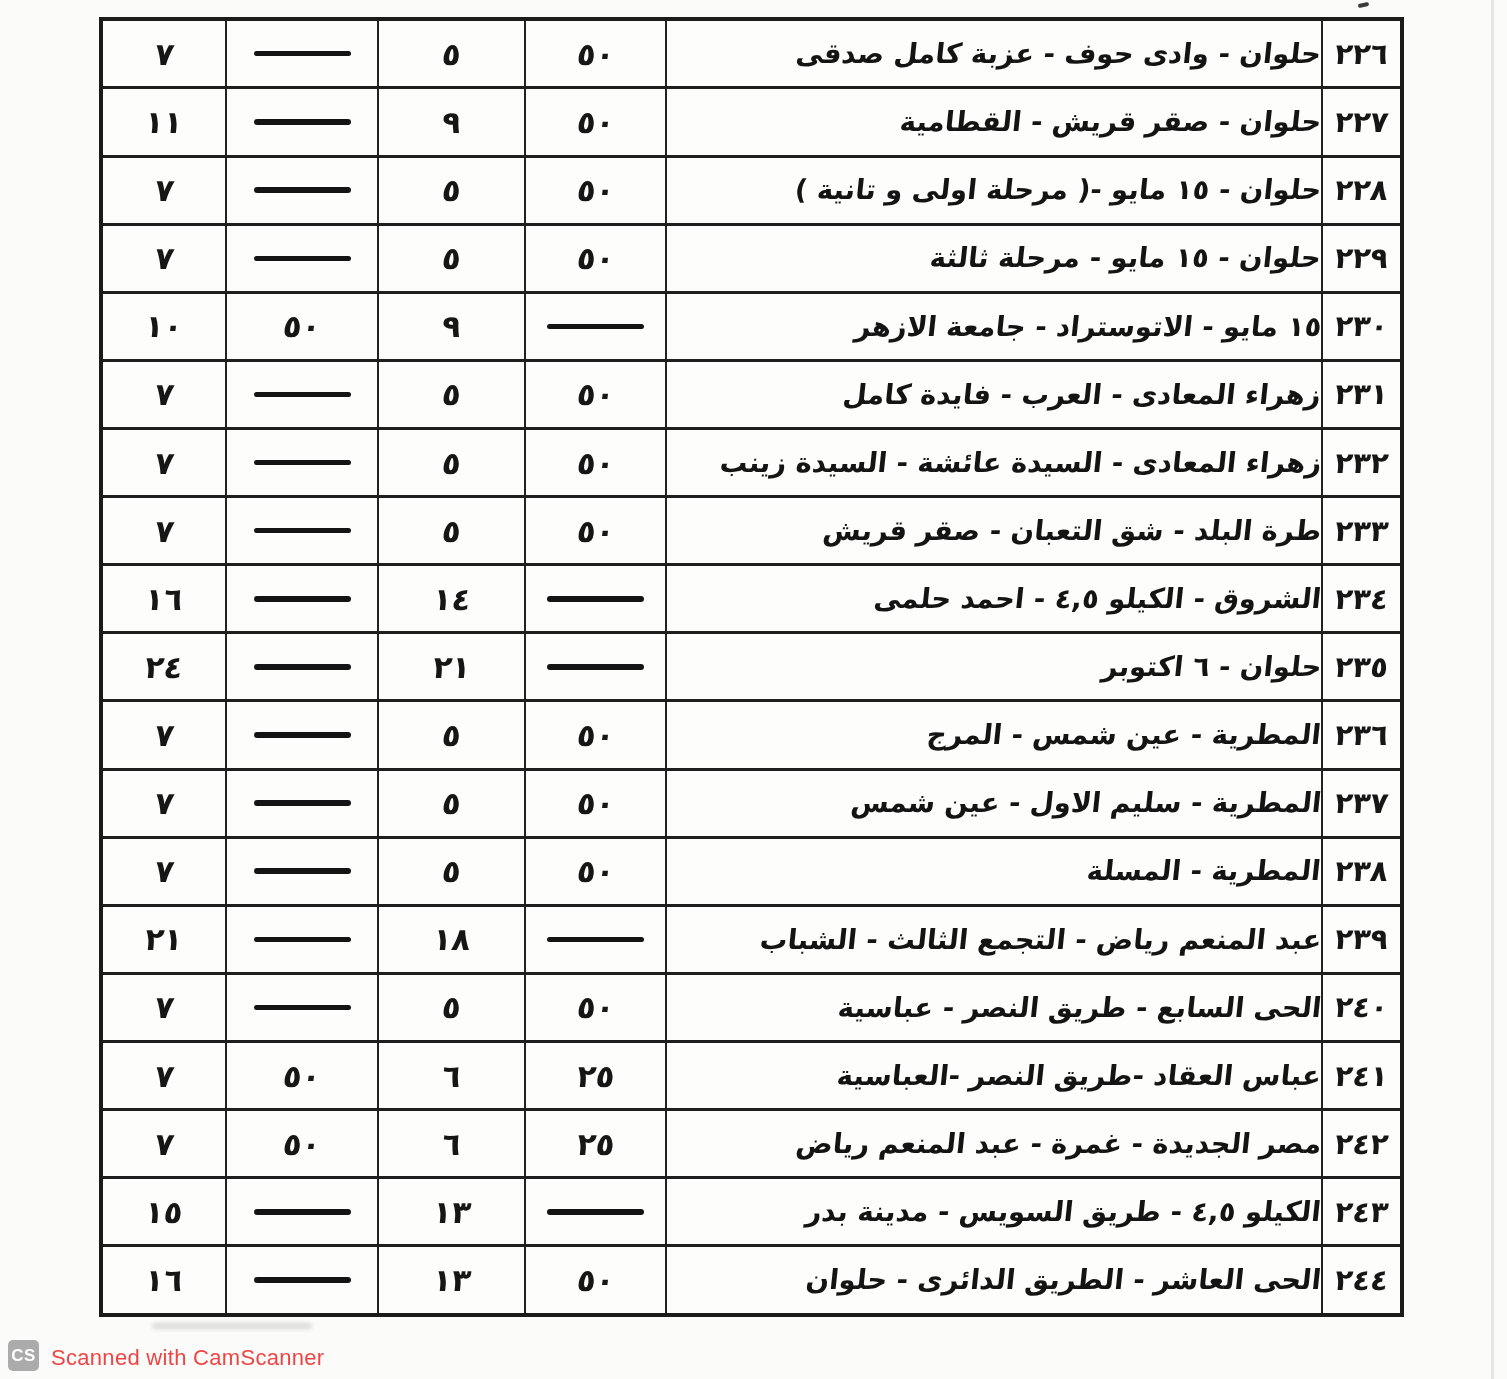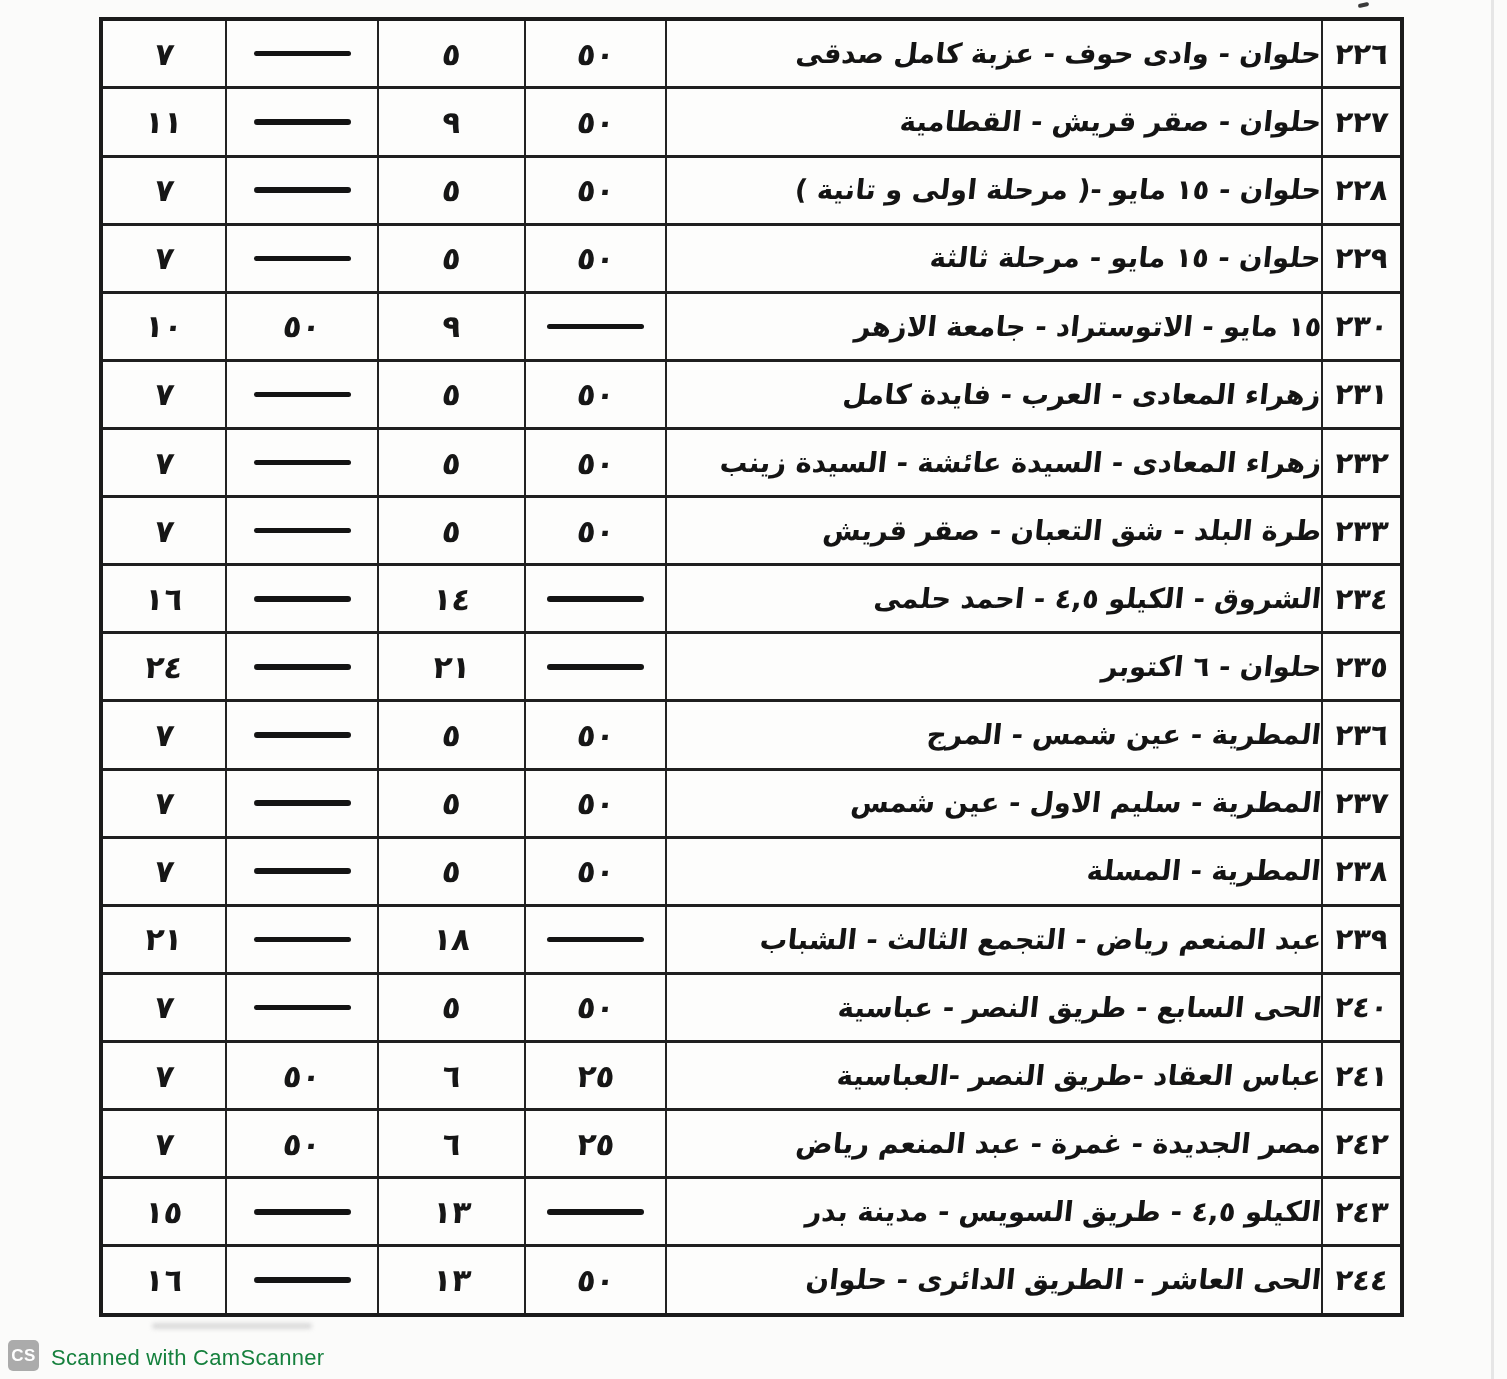--- a/index.html
+++ b/index.html
@@ -144,7 +144,7 @@
     letter-spacing: 0.5px;
   }
   .wm-text {
-    color: #15803d;
+    color: #ef4444;
     font-size: 22px;
     letter-spacing: 0.3px;
   }

